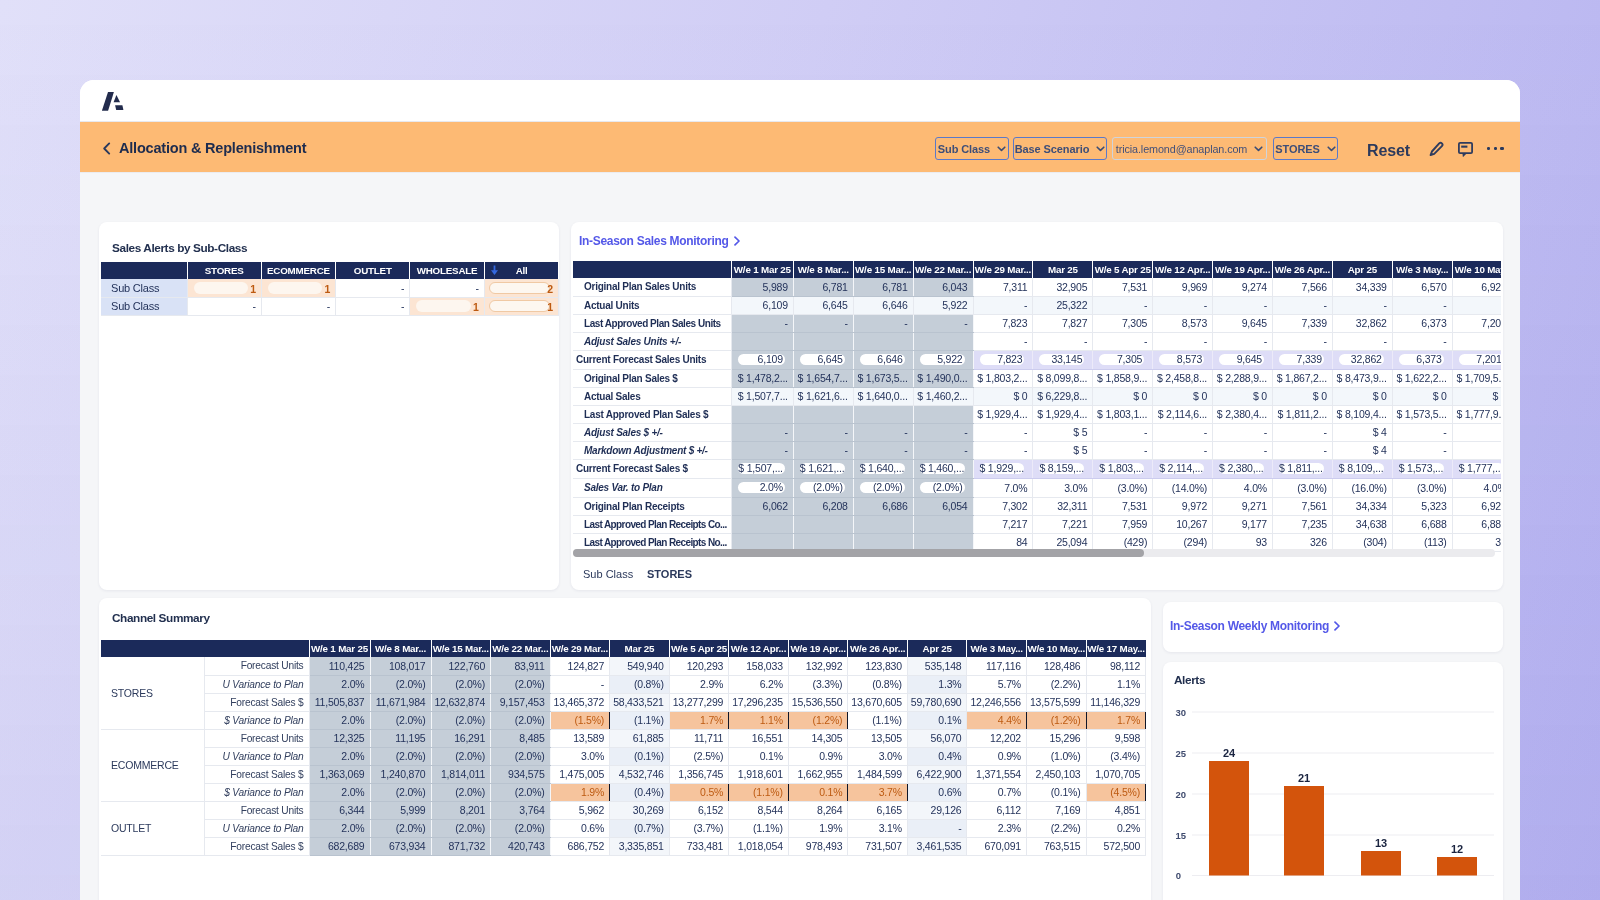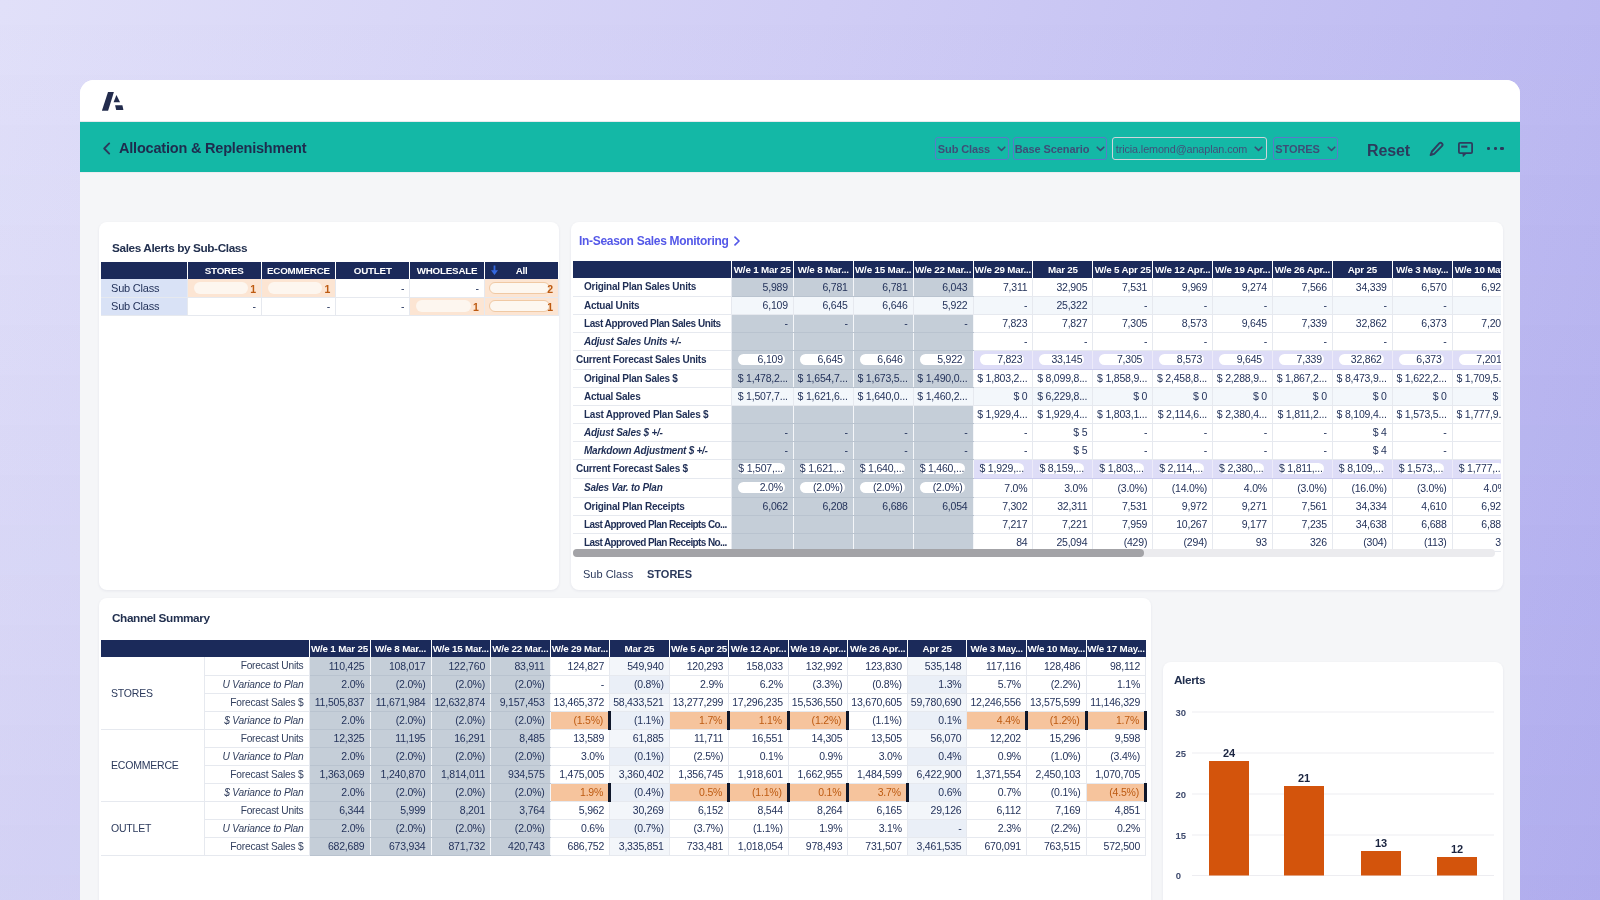--- a/index.html
+++ b/index.html
@@ -6,7 +6,7 @@
 .abs { position:absolute; }
 #shell { position:absolute; left:80px; top:80px; width:1440px; height:840px; background:#fff; border-radius:14px 14px 0 0; overflow:hidden; }
 #topbar { position:absolute; left:0; top:0; width:1440px; height:42px; background:#fff; border-bottom:1px solid #e8e9ee; }
-#titlerow { position:absolute; left:0; top:42px; width:1440px; height:51px; background:#14b8a6; border-bottom:1px solid #ebecf0; }
+#titlerow { position:absolute; left:0; top:42px; width:1440px; height:51px; background:#fdba74; border-bottom:1px solid #ebecf0; }
 #pagebody { position:absolute; left:0; top:93px; width:1440px; height:747px; background:#f5f6f8; }
 .card { position:absolute; background:#fff; border-radius:8px; box-shadow:0 1px 3px rgba(25,32,80,0.07); }
 .ttl { font-size:11.8px; font-weight:700; color:#22304f; letter-spacing:-0.4px; }

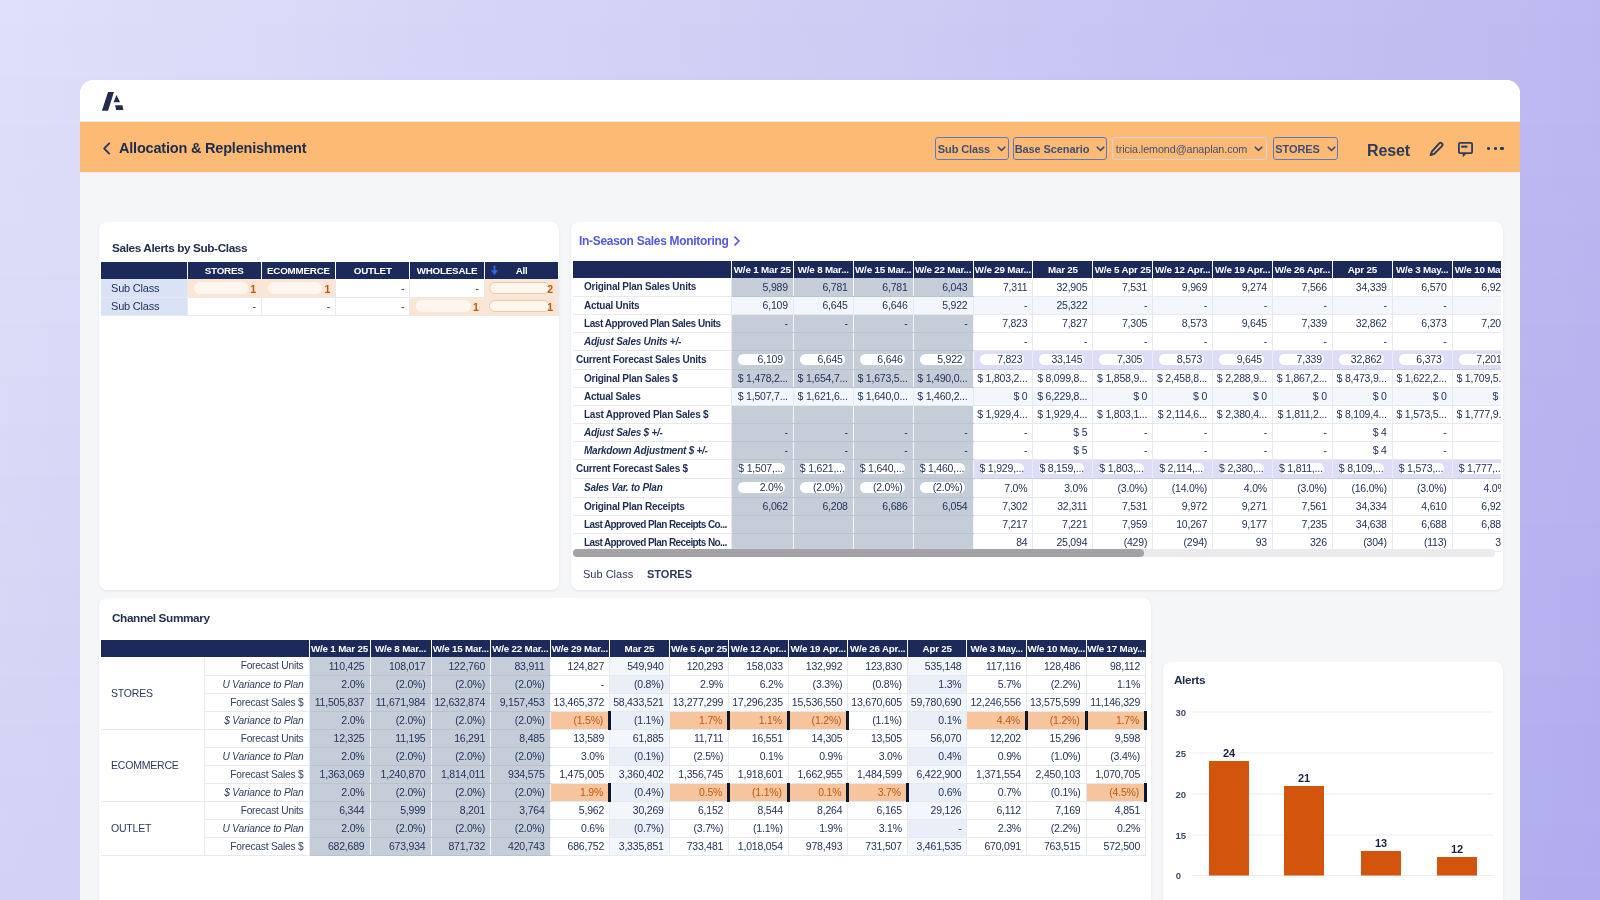--- a/index.html
+++ b/index.html
@@ -450,7 +450,7 @@
                 <td class="">9,271</td>
                 <td class="">7,561</td>
                 <td class="">34,334</td>
-                <td class="">4,610</td>
+                <td class="">5,323</td>
                 <td class="">6,920</td>
               </tr>
               <tr class="">

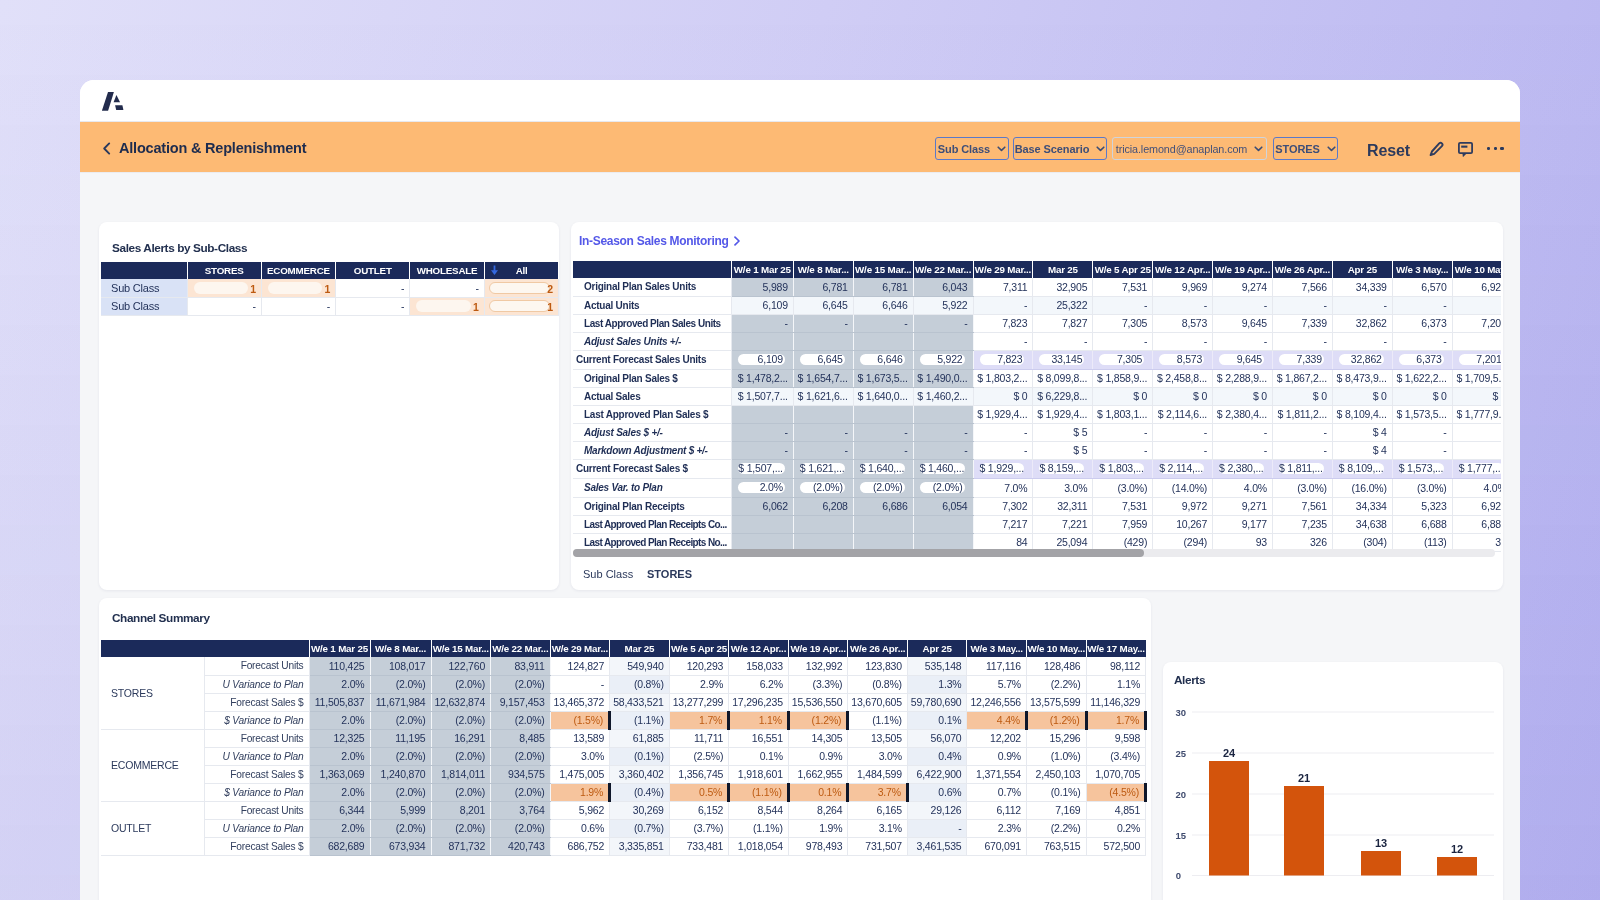--- a/index.html
+++ b/index.html
@@ -729,6 +729,11 @@
           </table>
         </div>
     </div>
+    <div class="card" style="left:1083px;top:429px;width:340px;height:50px">
+      <div class="abs link" style="left:7px;top:17px">In-Season Weekly Monitoring <svg width="6" height="10" viewBox="0 0 6 10" style="margin-left:5px">
+            <path d="M1 1.2 L5 5 L1 8.8" stroke="#5458e8" stroke-width="1.7" fill="none" stroke-linecap="round" stroke-linejoin="round"></path>
+          </svg></div>
+    </div>
     <div class="card" style="left:1083px;top:489px;width:340px;height:340px">
       <div class="abs ttl" style="left:11px;top:11px">Alerts</div>
       <svg width="340" height="270" style="position:absolute;left:0;top:0">

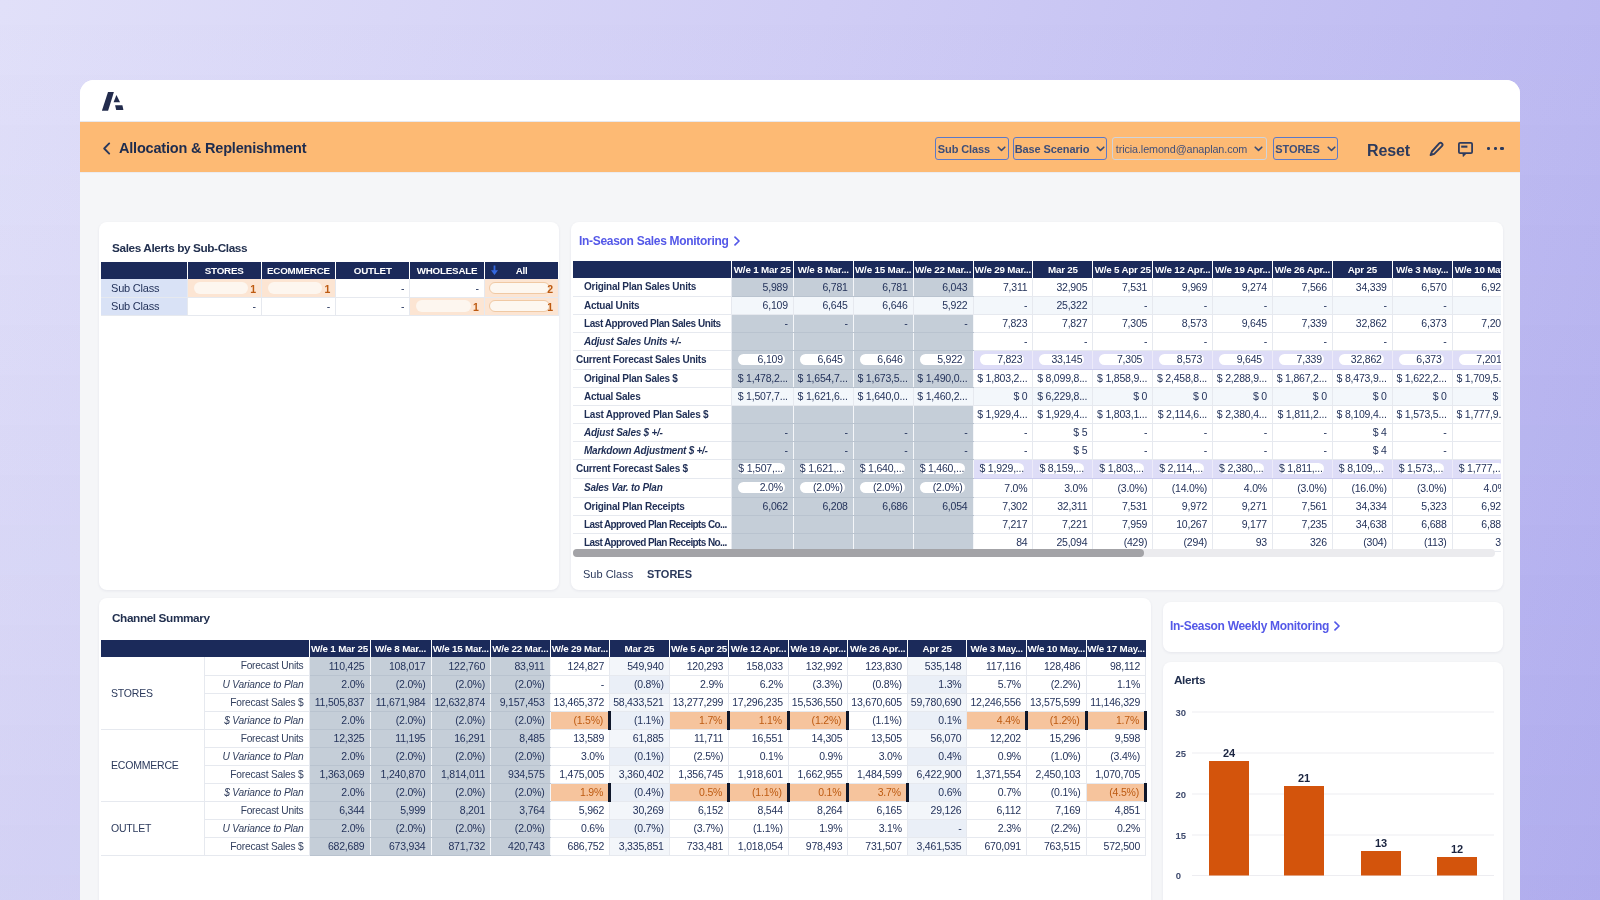--- a/index.html
+++ b/index.html
@@ -23,7 +23,7 @@
 .t td.p { background:#deddf7; border-right:1px solid #eceaf9; border-bottom:1px solid #ccccee; }
 .t td.m { background:#f3f6fa; }
 .t td.mv { background:#eaeff7; }
-.t td.o { background:#f6c49d; color:#bd5a11; border-right:3px solid #0f172a; }
+.t td.o { background:#f6c49d; color:#bd5a11; border-right:1px solid #0f172a; }
 .rl { text-align:left !important; font-weight:700; color:#1f2e55; padding:0 1px 0 11px !important; background:#fff; font-size:10px; letter-spacing:-0.25px; }
 .rl.it { font-style:italic; }
 .rl.cfl { padding-left:3px !important; }

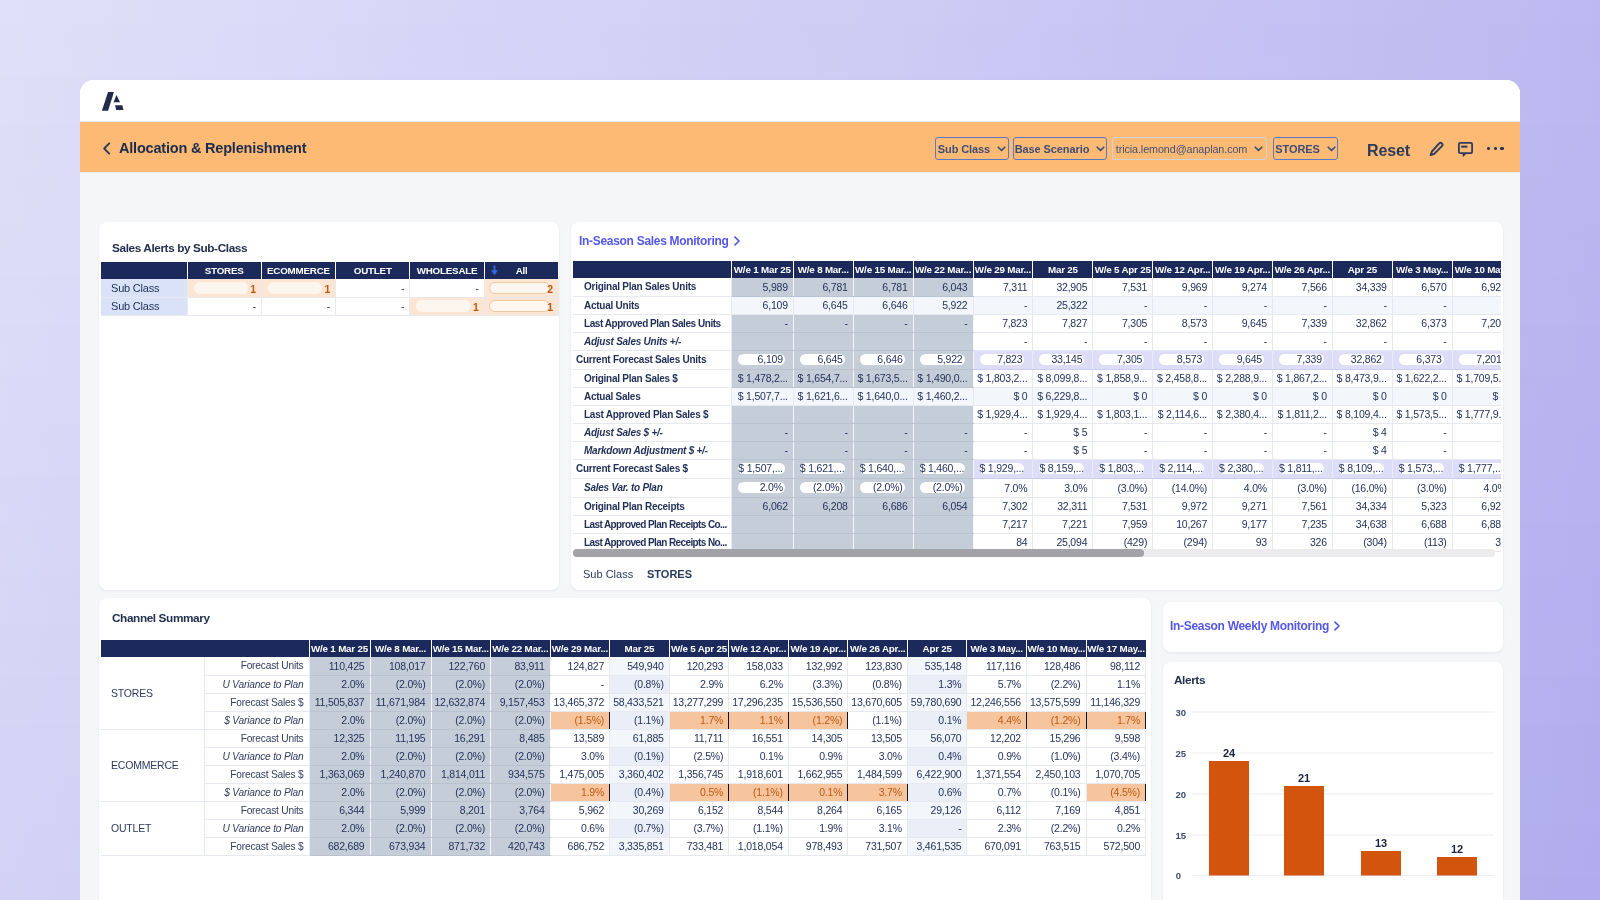--- a/index.html
+++ b/index.html
@@ -646,7 +646,7 @@
                 <td class="g">1,814,011</td>
                 <td class="g">934,575</td>
                 <td class="">1,475,005</td>
-                <td class="m">3,360,402</td>
+                <td class="m">4,532,746</td>
                 <td class="">1,356,745</td>
                 <td class="">1,918,601</td>
                 <td class="">1,662,955</td>

